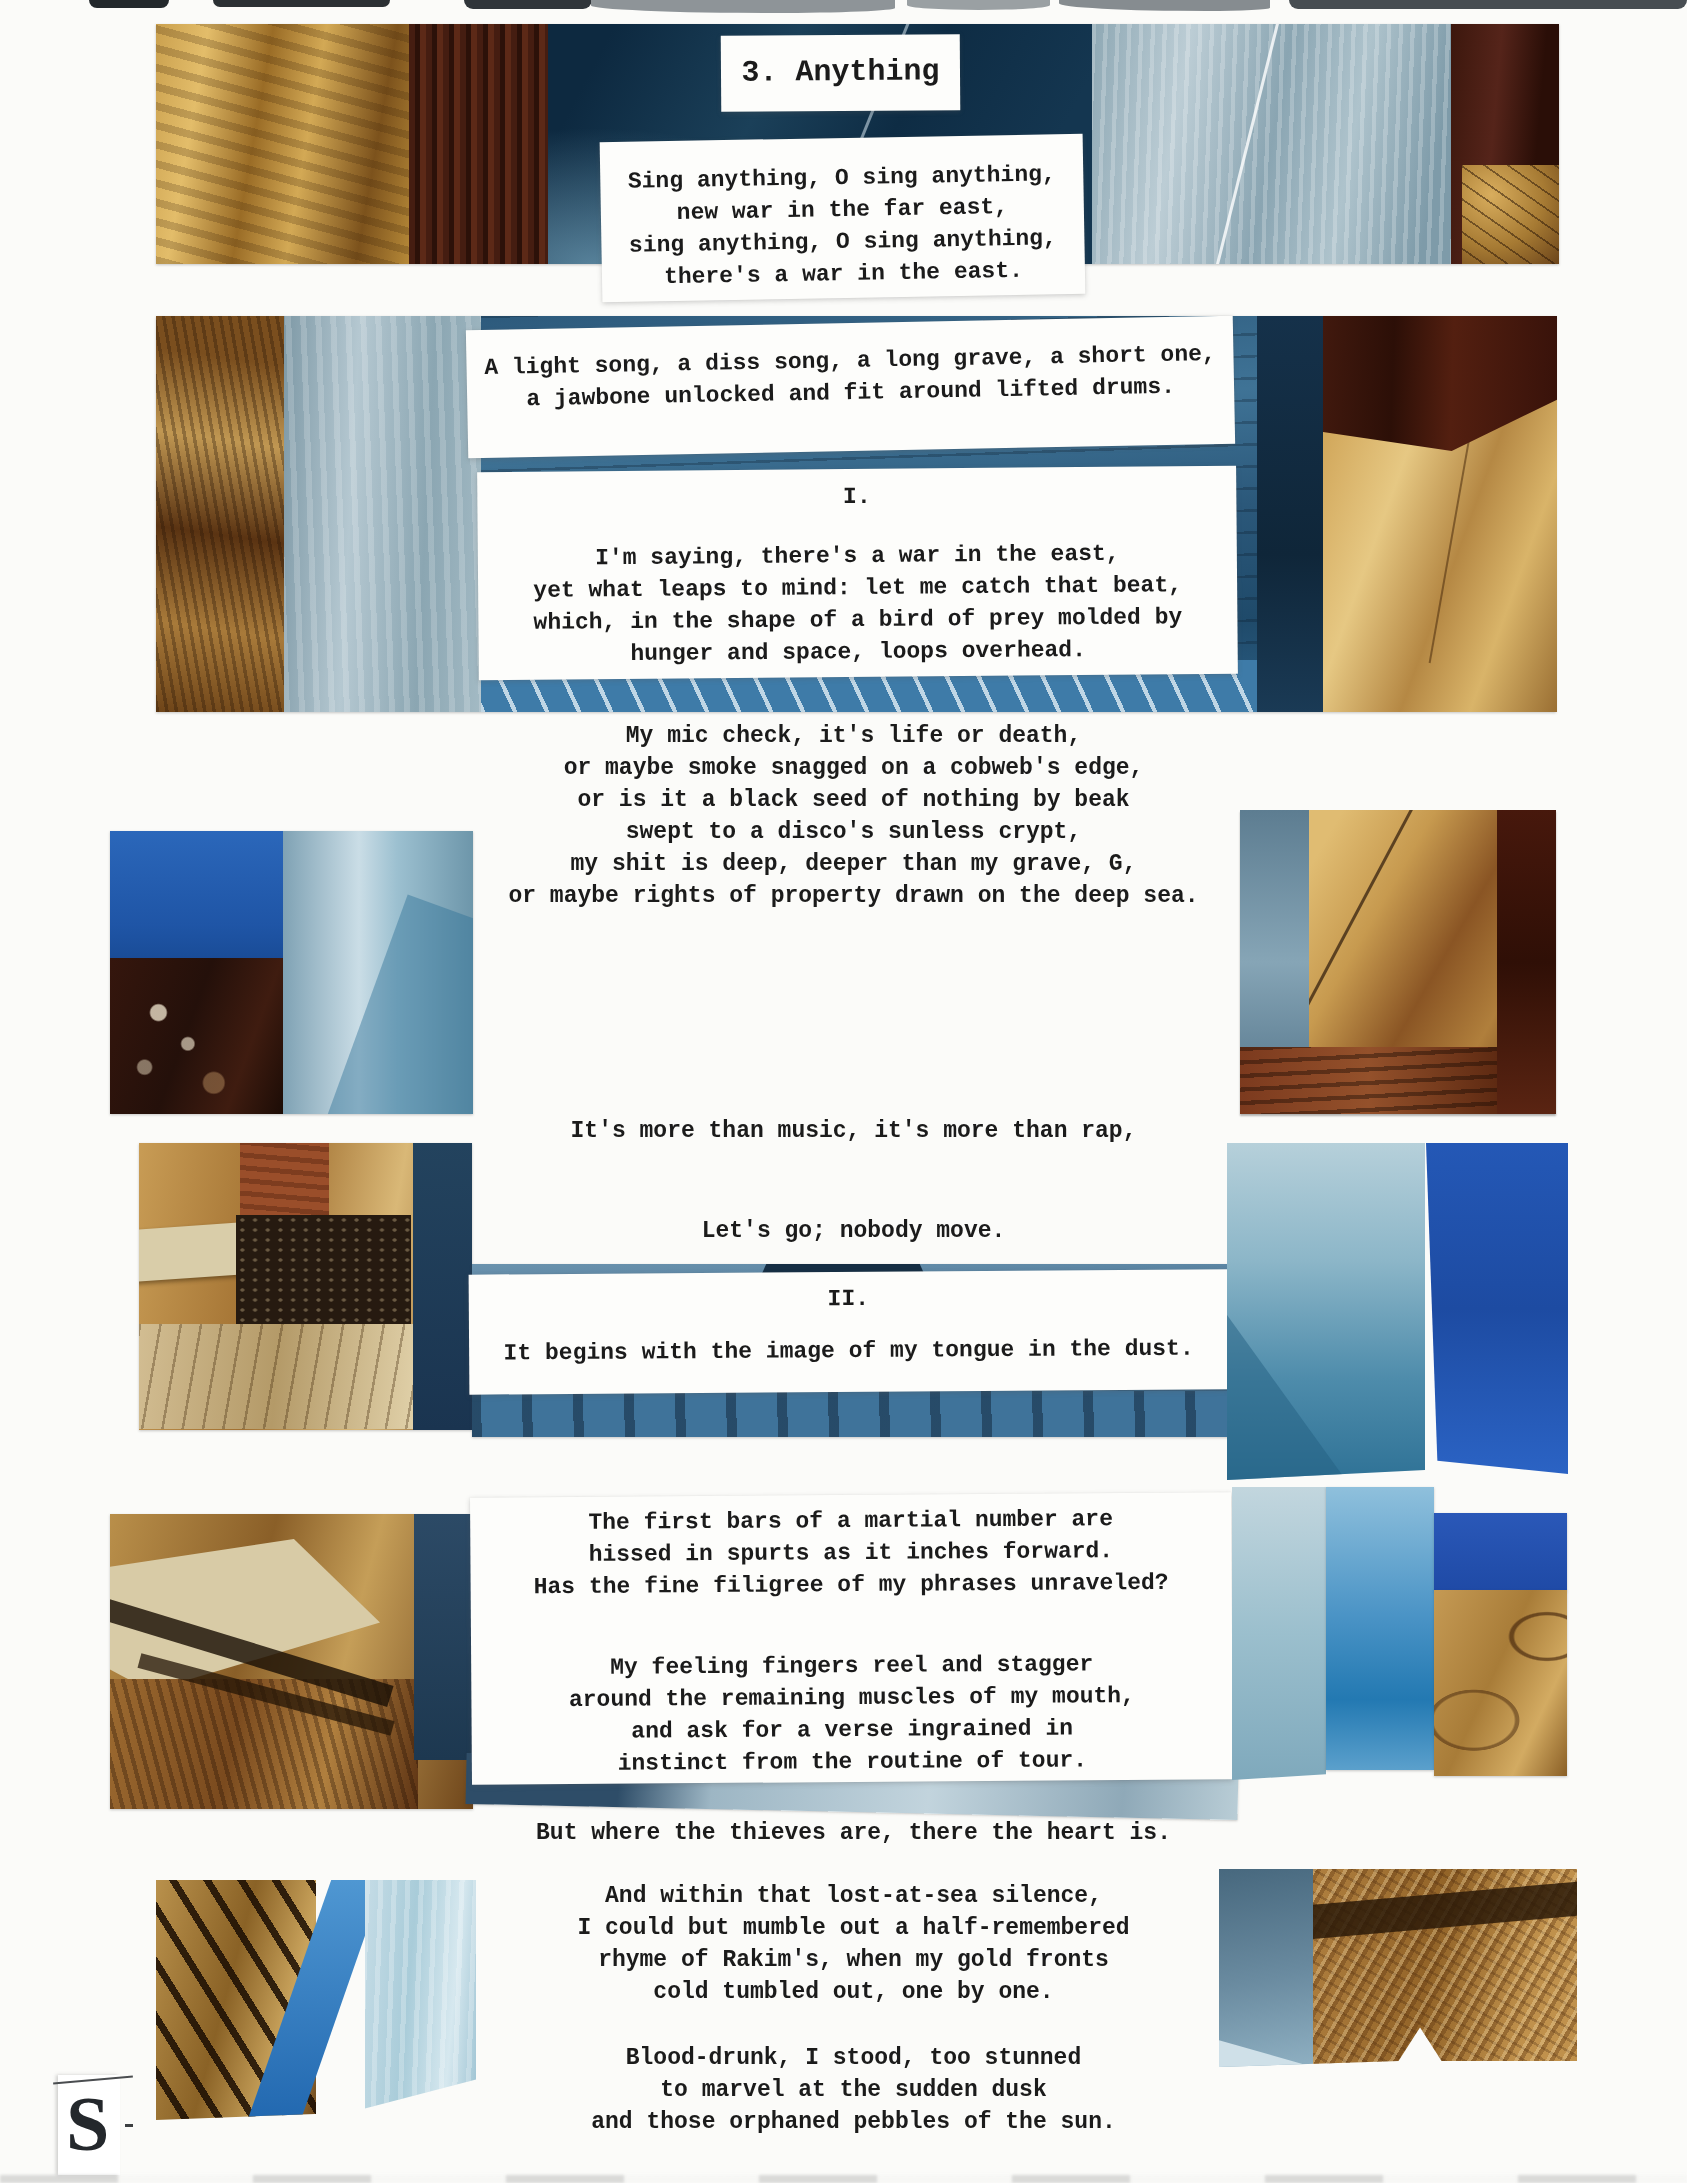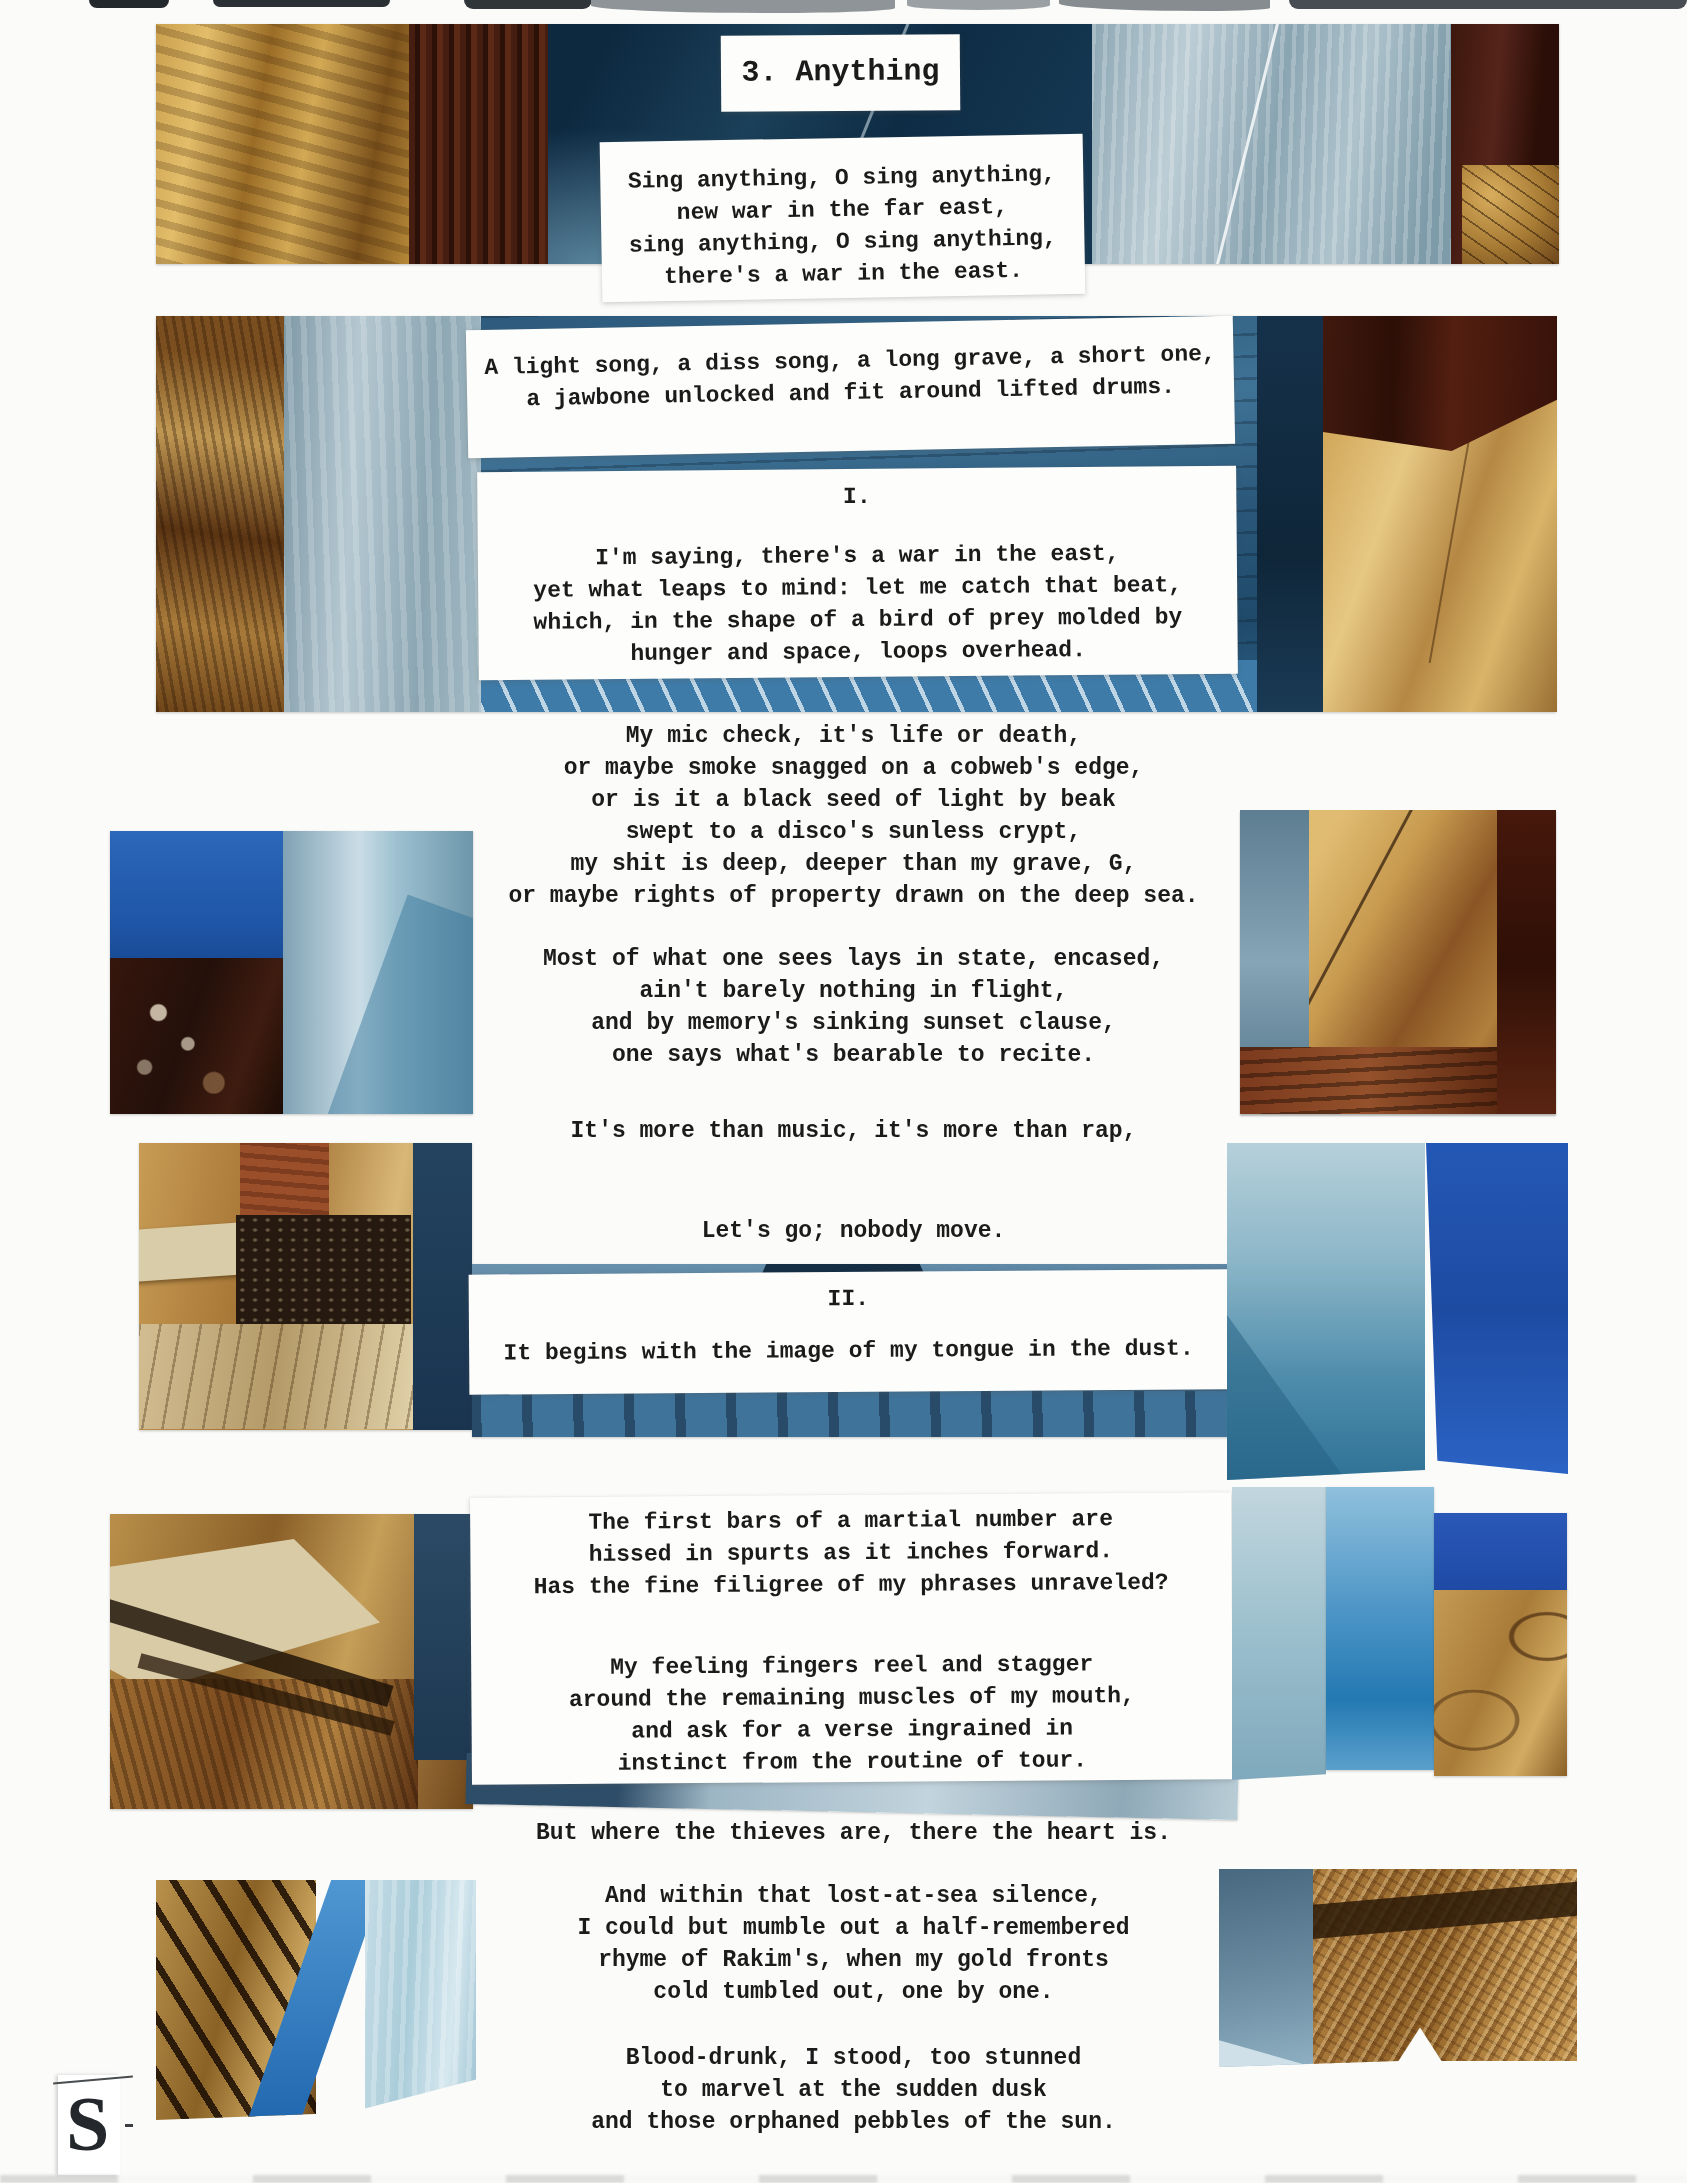--- a/index.html
+++ b/index.html
@@ -313,7 +313,7 @@
   <div class="stanza" id="mic" style="top:720px">
       <div class="ln">My mic check, it's life or death,</div>
       <div class="ln">or maybe smoke snagged on a cobweb's edge,</div>
-      <div class="ln">or is it a black seed of light by beak</div>
+      <div class="ln">or is it a black seed of nothing by beak</div>
       <div class="ln">swept to a disco's sunless crypt,</div>
       <div class="ln">my shit is deep, deeper than my grave, G,</div>
       <div class="ln">or maybe rights of property drawn on the deep sea.</div>

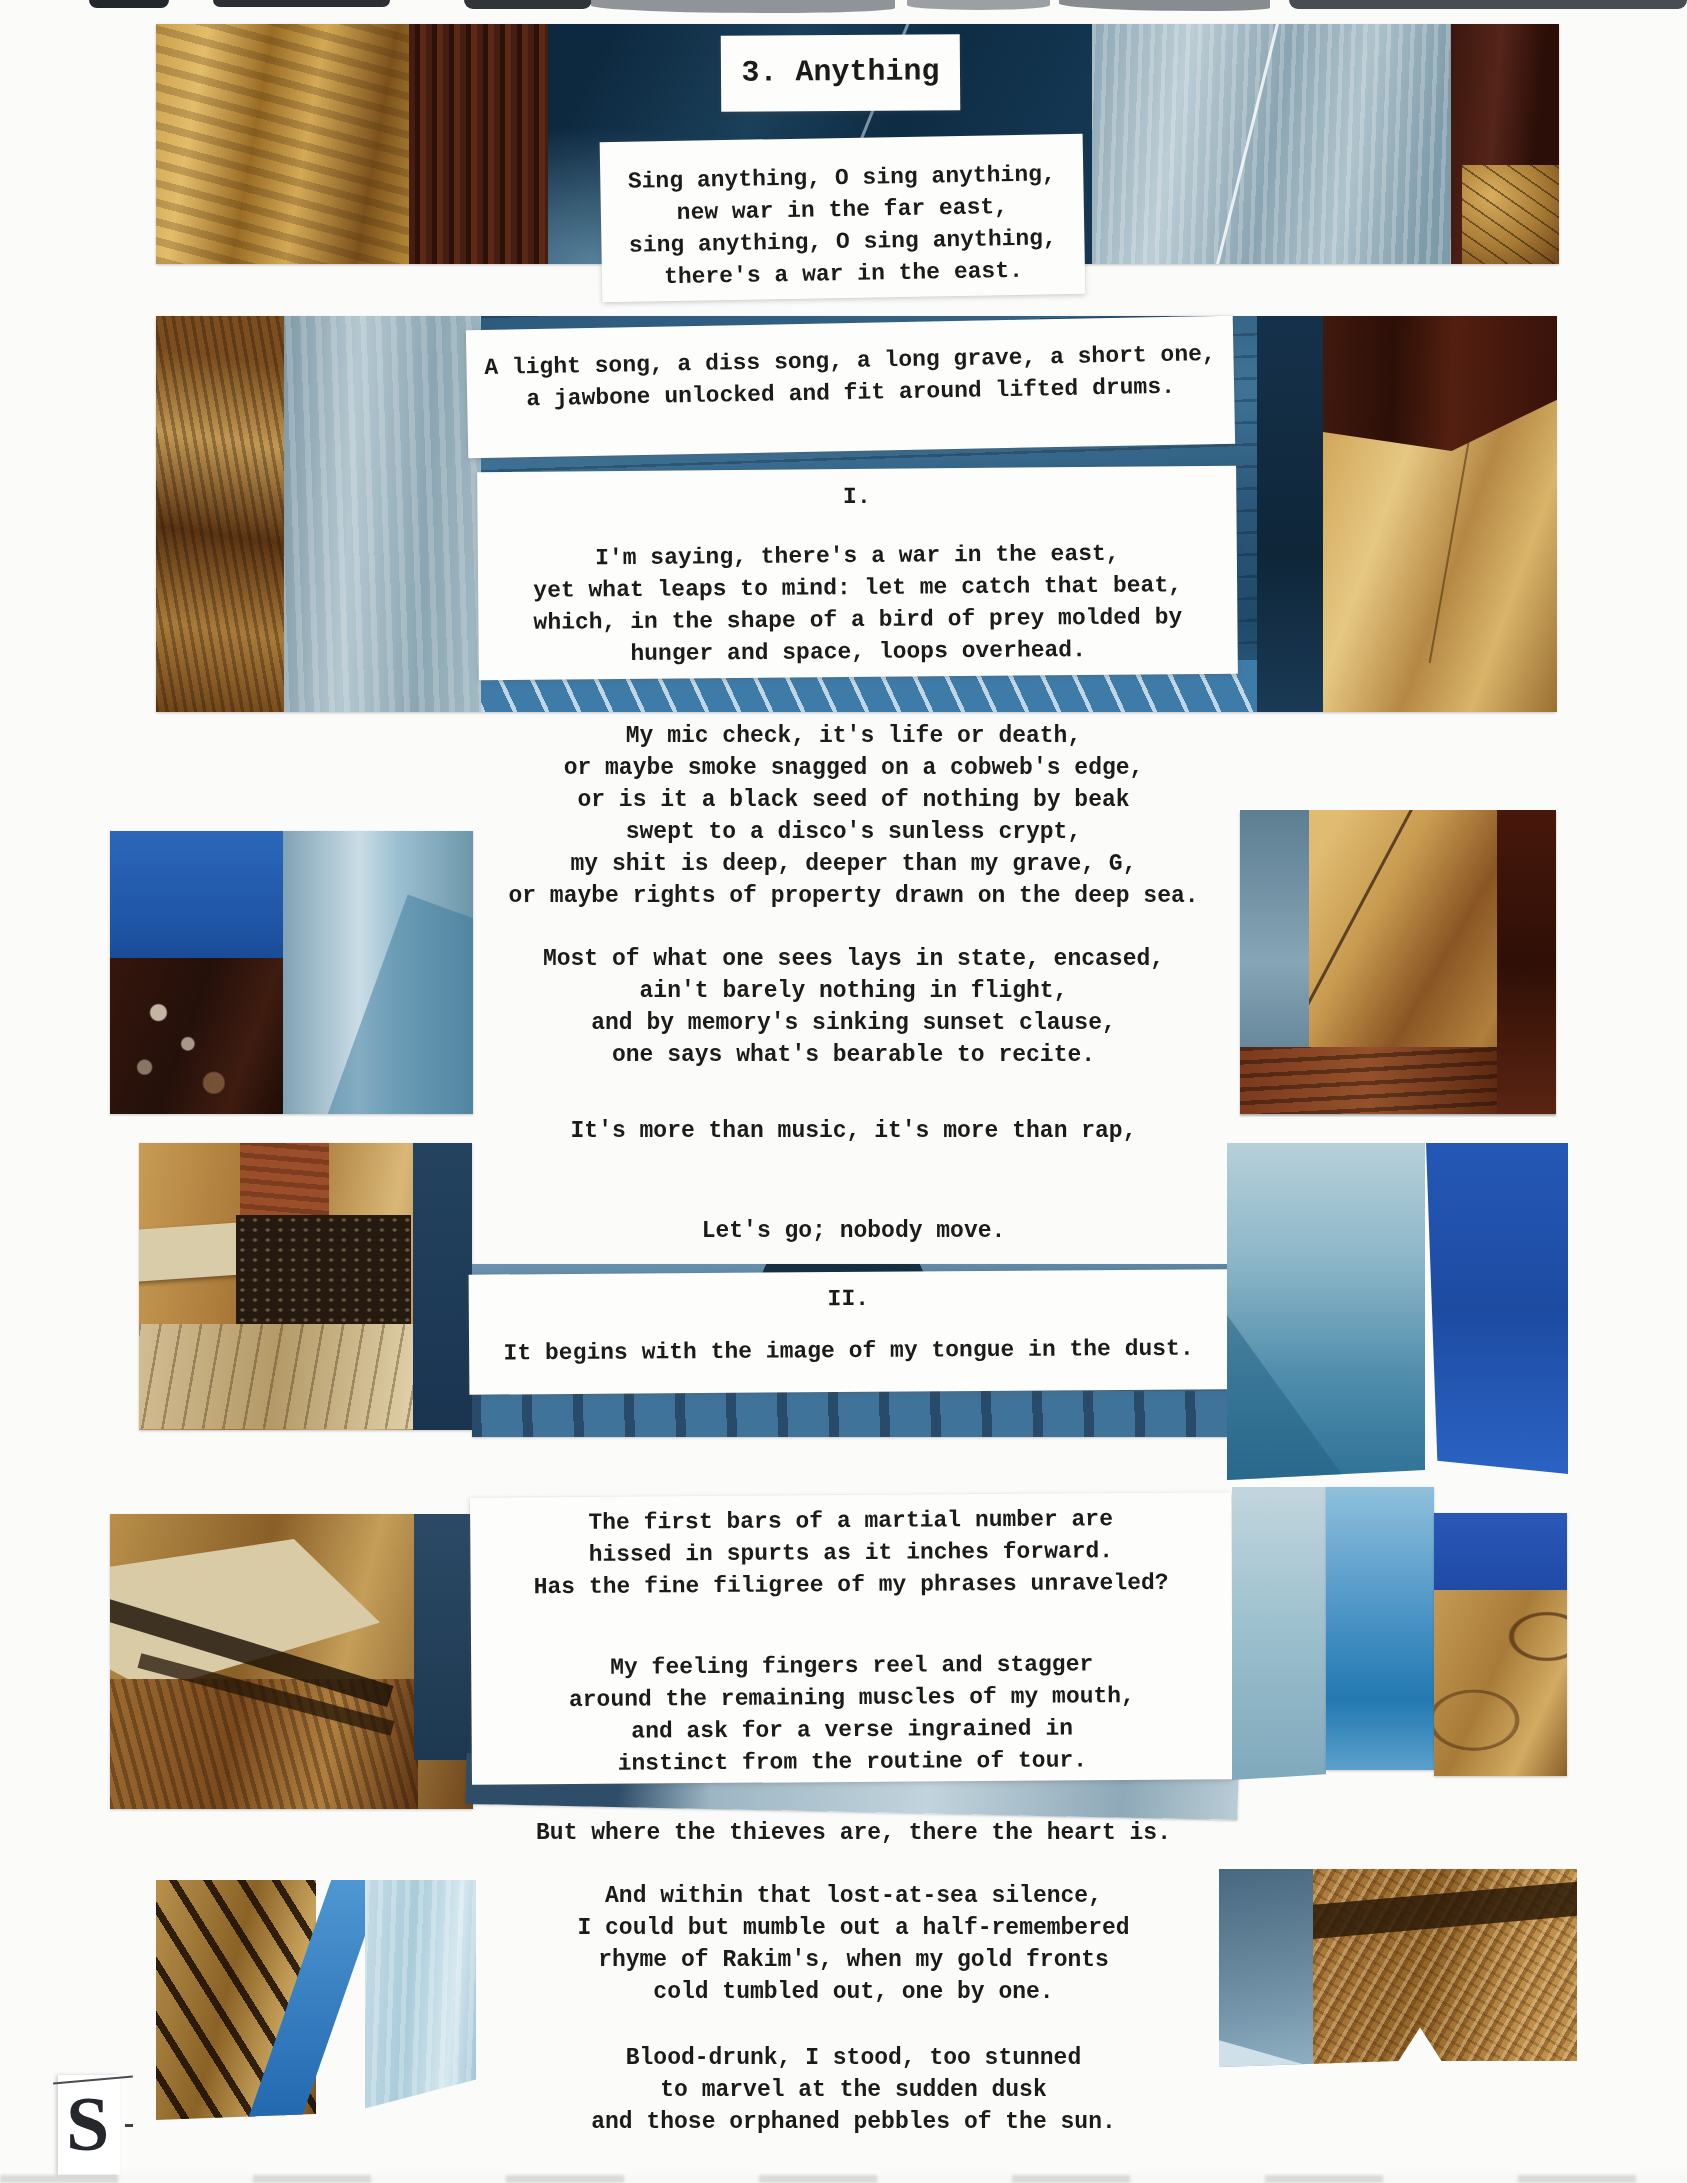--- a/index.html
+++ b/index.html
@@ -318,12 +318,6 @@
       <div class="ln">my shit is deep, deeper than my grave, G,</div>
       <div class="ln">or maybe rights of property drawn on the deep sea.</div>
     </div>
-  <div class="stanza" id="lays" style="top:943px">
-      <div class="ln">Most of what one sees lays in state, encased,</div>
-      <div class="ln">ain't barely nothing in flight,</div>
-      <div class="ln">and by memory's sinking sunset clause,</div>
-      <div class="ln">one says what's bearable to recite.</div>
-    </div>
   <div class="stanza" id="music" style="top:1115px">
       <div class="ln">It's more than music, it's more than rap,</div>
     </div>

